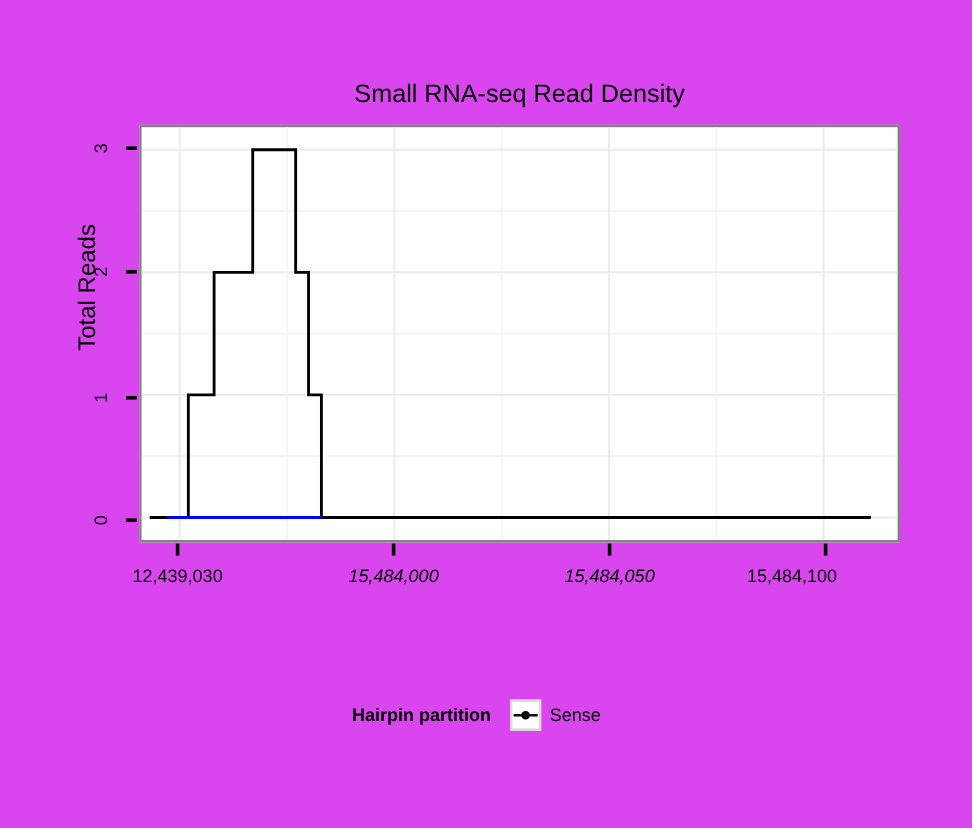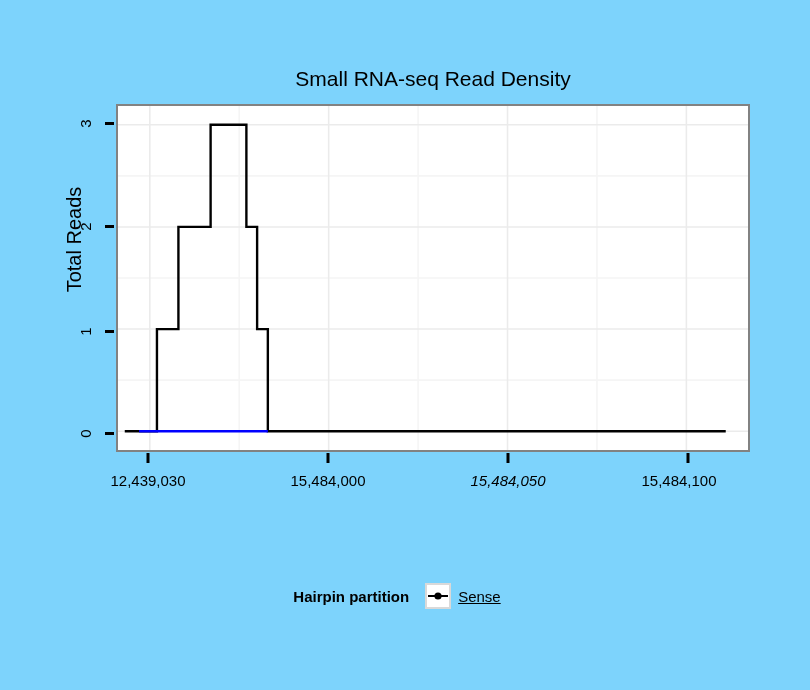--- a/index.html
+++ b/index.html
@@ -21,7 +21,7 @@
     left: 0; top: 0;
     width: 810px;
     height: 690px;
-    background: #7dd3fc;
+    background: #d946ef;
   }
   
   #chart-title {

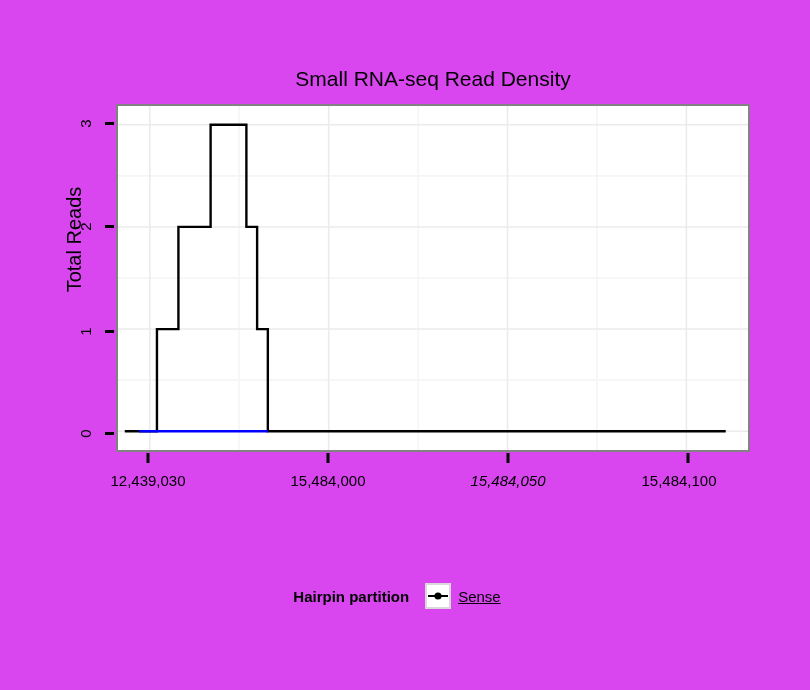--- a/index.html
+++ b/index.html
@@ -174,7 +174,7 @@
   <div class="xtick-label" style="left:148px; top:472px;">12,439,030</div>
 
   <div class="xtick-mark" style="left:328px; top:453px;"></div>
-  <div class="xtick-label" style="left:328px; top:472px;">15,484,000</div>
+  <div class="xtick-label" style="left:328px; top:472px;font-style:italic;">15,484,000</div>
 
   <div class="xtick-mark" style="left:508px; top:453px;"></div>
   <div class="xtick-label" style="left:508px; top:472px;font-style:italic;">15,484,050</div>

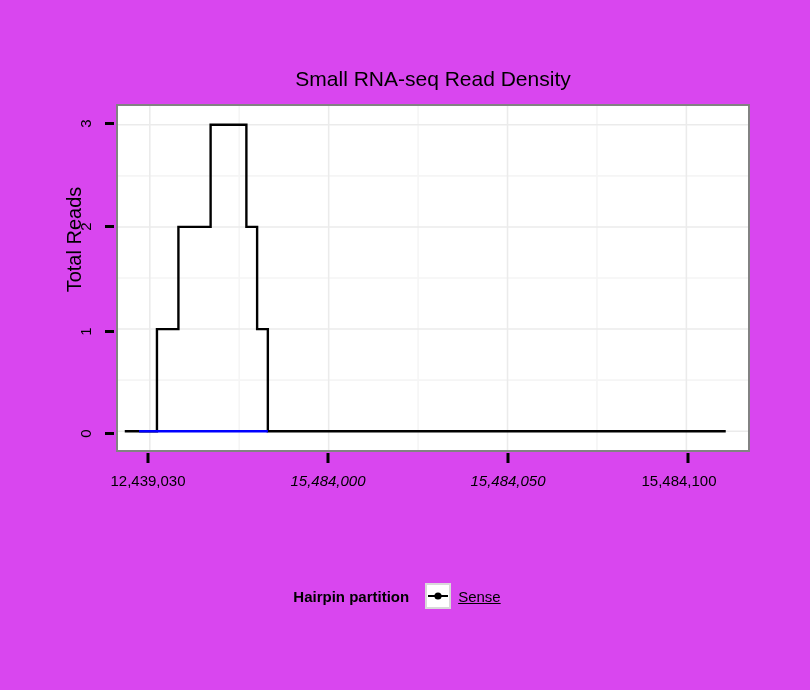--- a/index.html
+++ b/index.html
@@ -180,7 +180,7 @@
   <div class="xtick-label" style="left:508px; top:472px;font-style:italic;">15,484,050</div>
 
   <div class="xtick-mark" style="left:688px; top:453px;"></div>
-  <div class="xtick-label" style="left:679px; top:472px;">15,484,100</div>
+  <div class="xtick-label" style="left:660px; top:472px;">15,484,100</div>
 
   <div id="plot-panel">
     <svg id="plot-svg" viewBox="0 0 634 348" preserveAspectRatio="none">

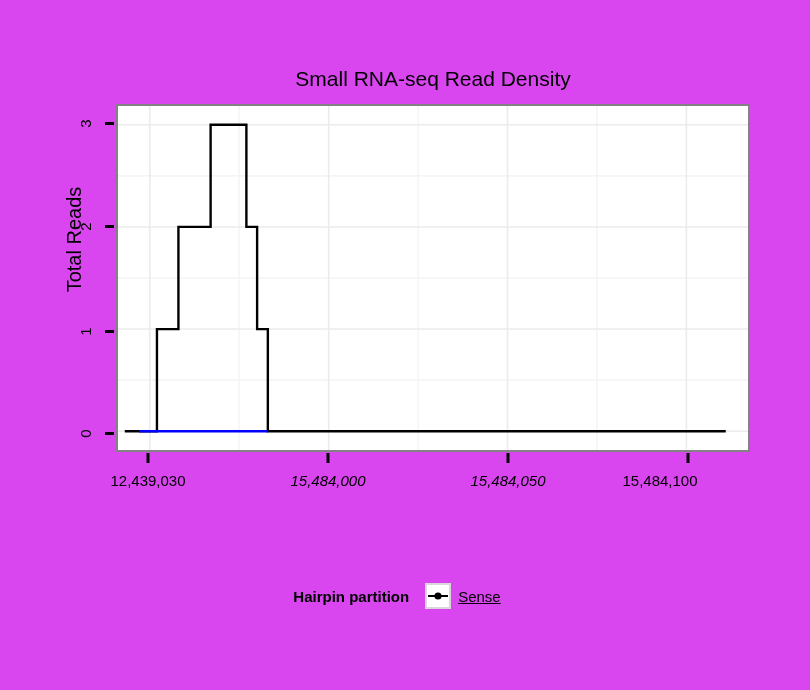--- a/index.html
+++ b/index.html
@@ -129,7 +129,6 @@
     display: flex;
     align-items: center;
     margin-right: 16px;
-    text-decoration: underline;
   }
   .legend-key {
     width: 26px;

